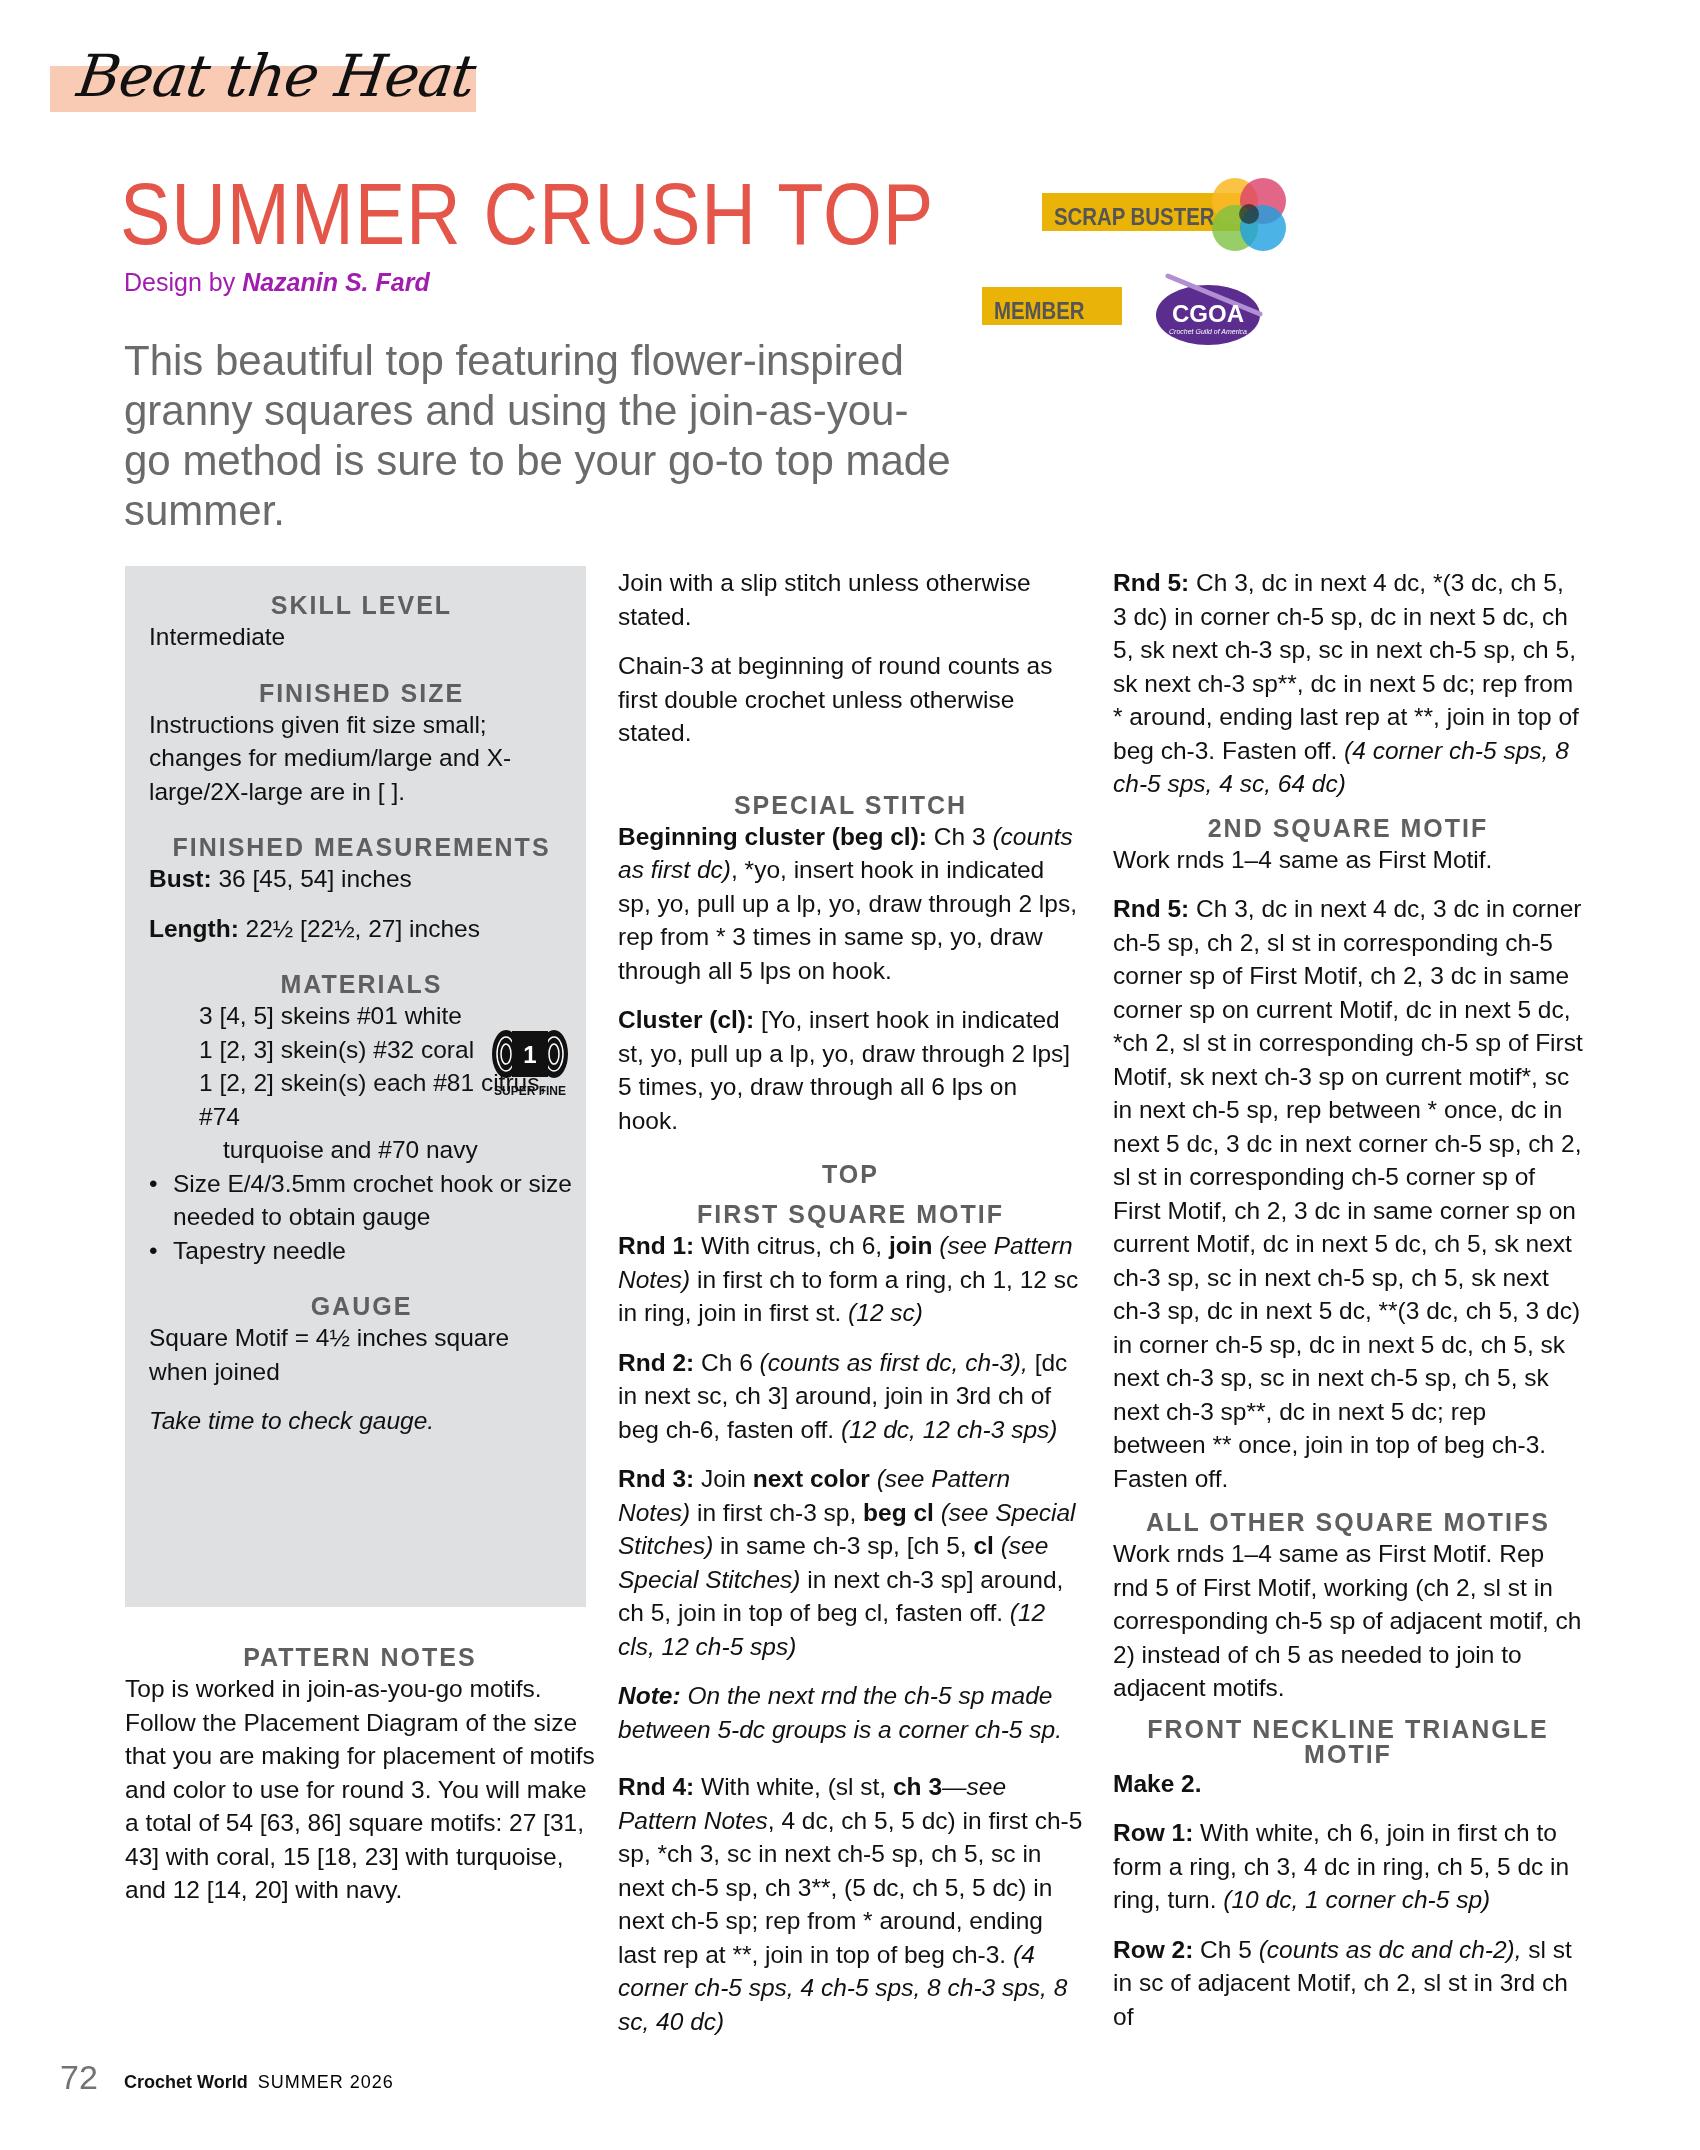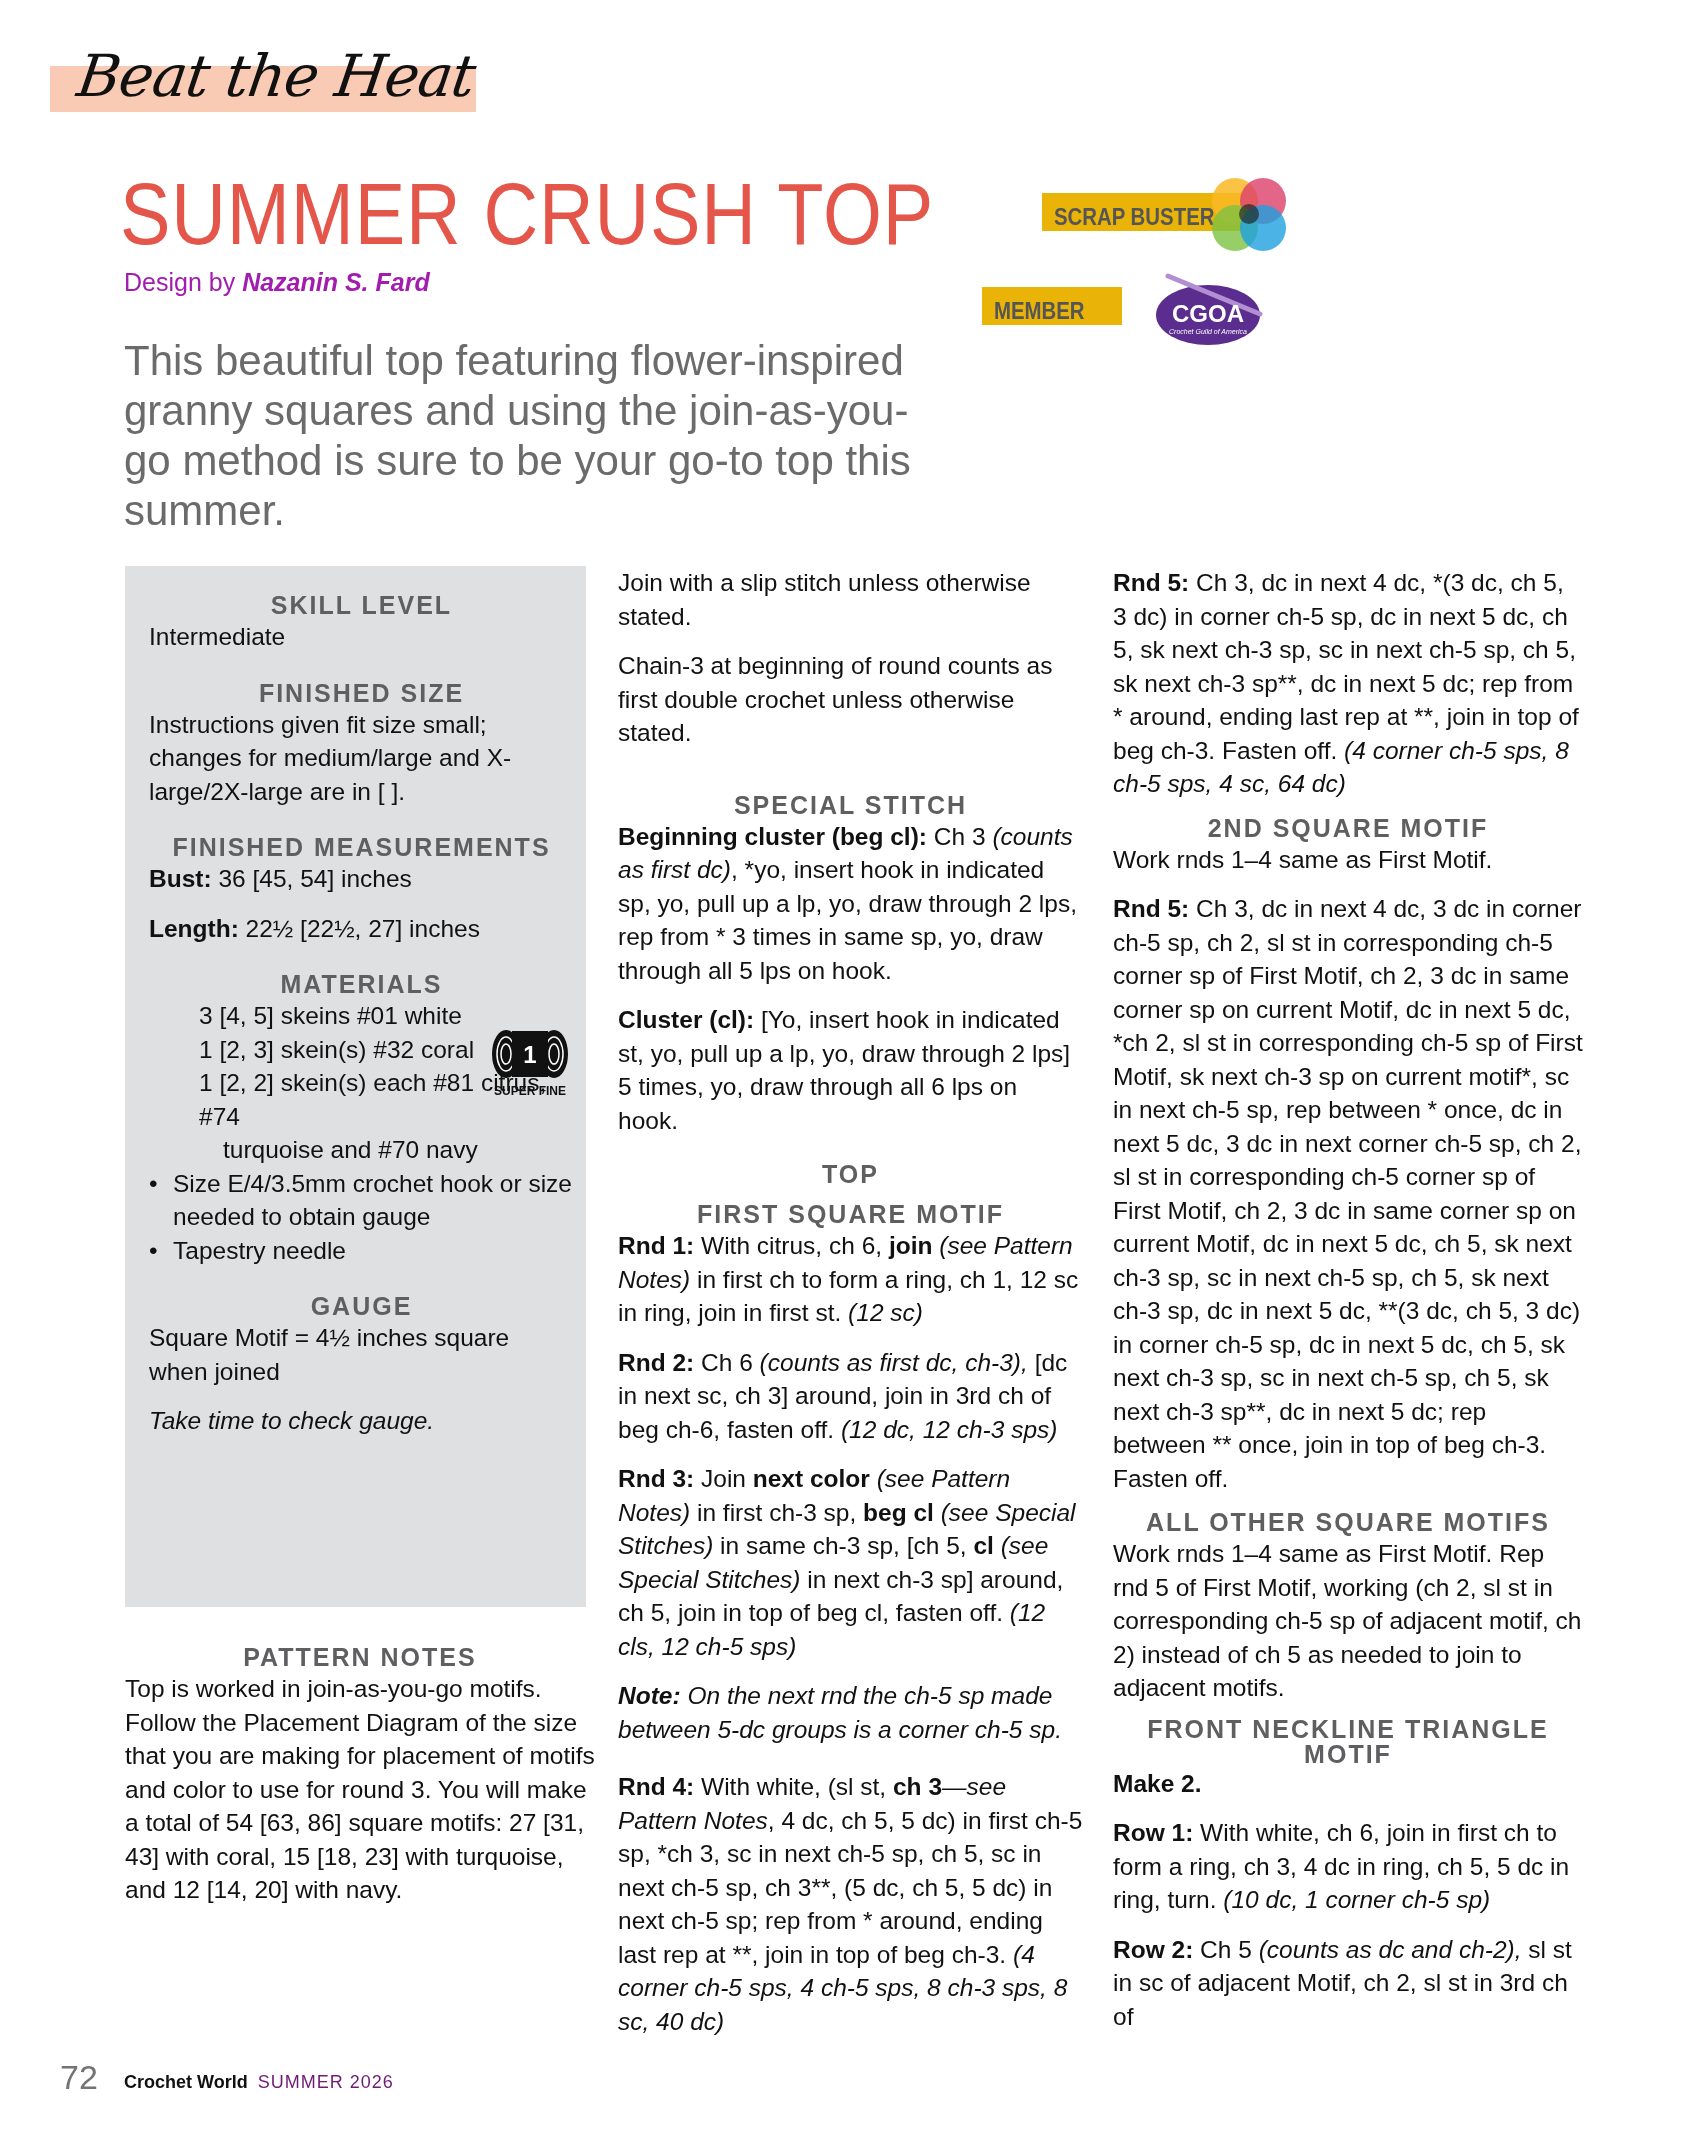--- a/index.html
+++ b/index.html
@@ -62,7 +62,7 @@
 <div class="abs kicker-text">Beat the Heat</div>
 <h1 class="abs title" style="margin:0">SUMMER CRUSH TOP</h1>
 <div class="abs byline"><span>Design by </span><b>Nazanin S. Fard</b></div>
-<div class="abs deck">This beautiful top featuring flower-inspired granny squares and using the join-as-you-go method is sure to be your go-to top this summer.</div>
+<div class="abs deck">This beautiful top featuring flower-inspired granny squares and using the join-as-you-go method is sure to be your go-to top made summer.</div>
 
 <div class="abs badge-bar scrap">
   <div class="badge-label">SCRAP BUSTER</div>

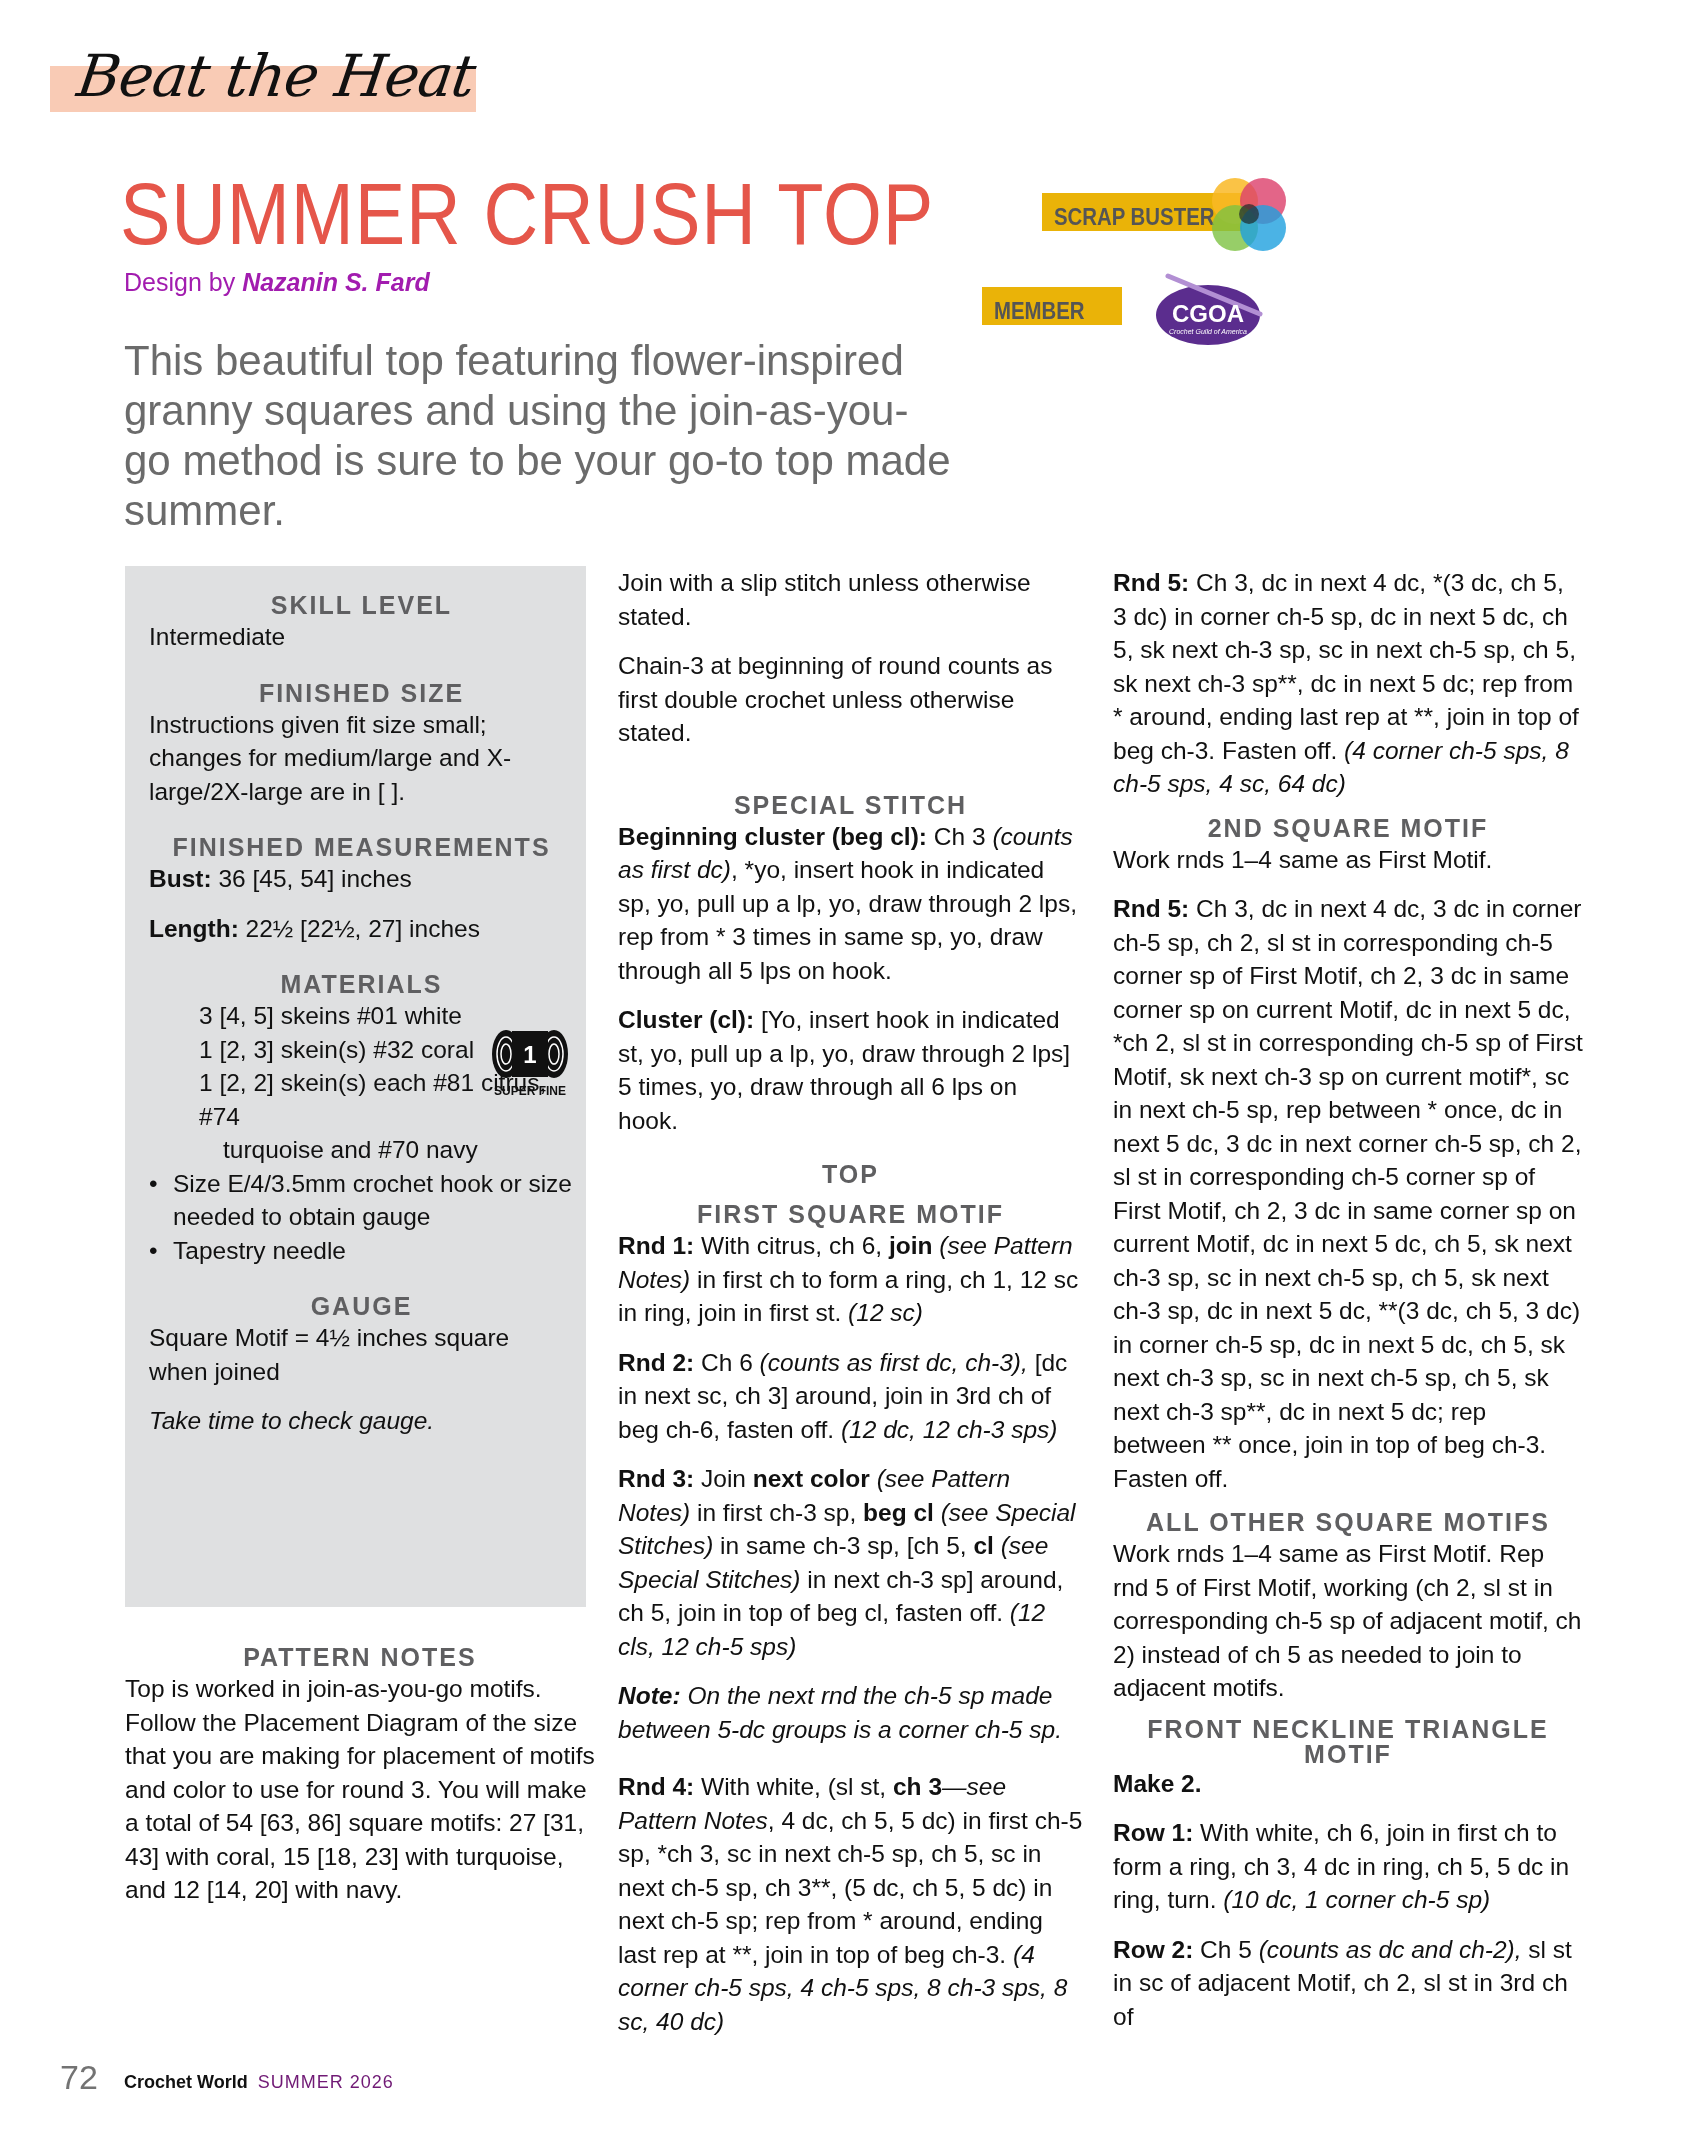--- a/index.html
+++ b/index.html
@@ -53,7 +53,7 @@
   .folio { left: 60px; top: 2058px; font-size: 34px; color: #737373; font-weight: 300; }
   .mag { left: 124px; top: 2072px; font-size: 18px; color: #111; white-space: nowrap; }
   .mag b { font-weight: 700; }
-  .mag span.issue { letter-spacing: 1px; color: #701a75; margin-top: 25px; }
+  .mag span.issue { letter-spacing: 1px; color: #000000; margin-top: 25px; }
 </style>
 </head>
 <body>

